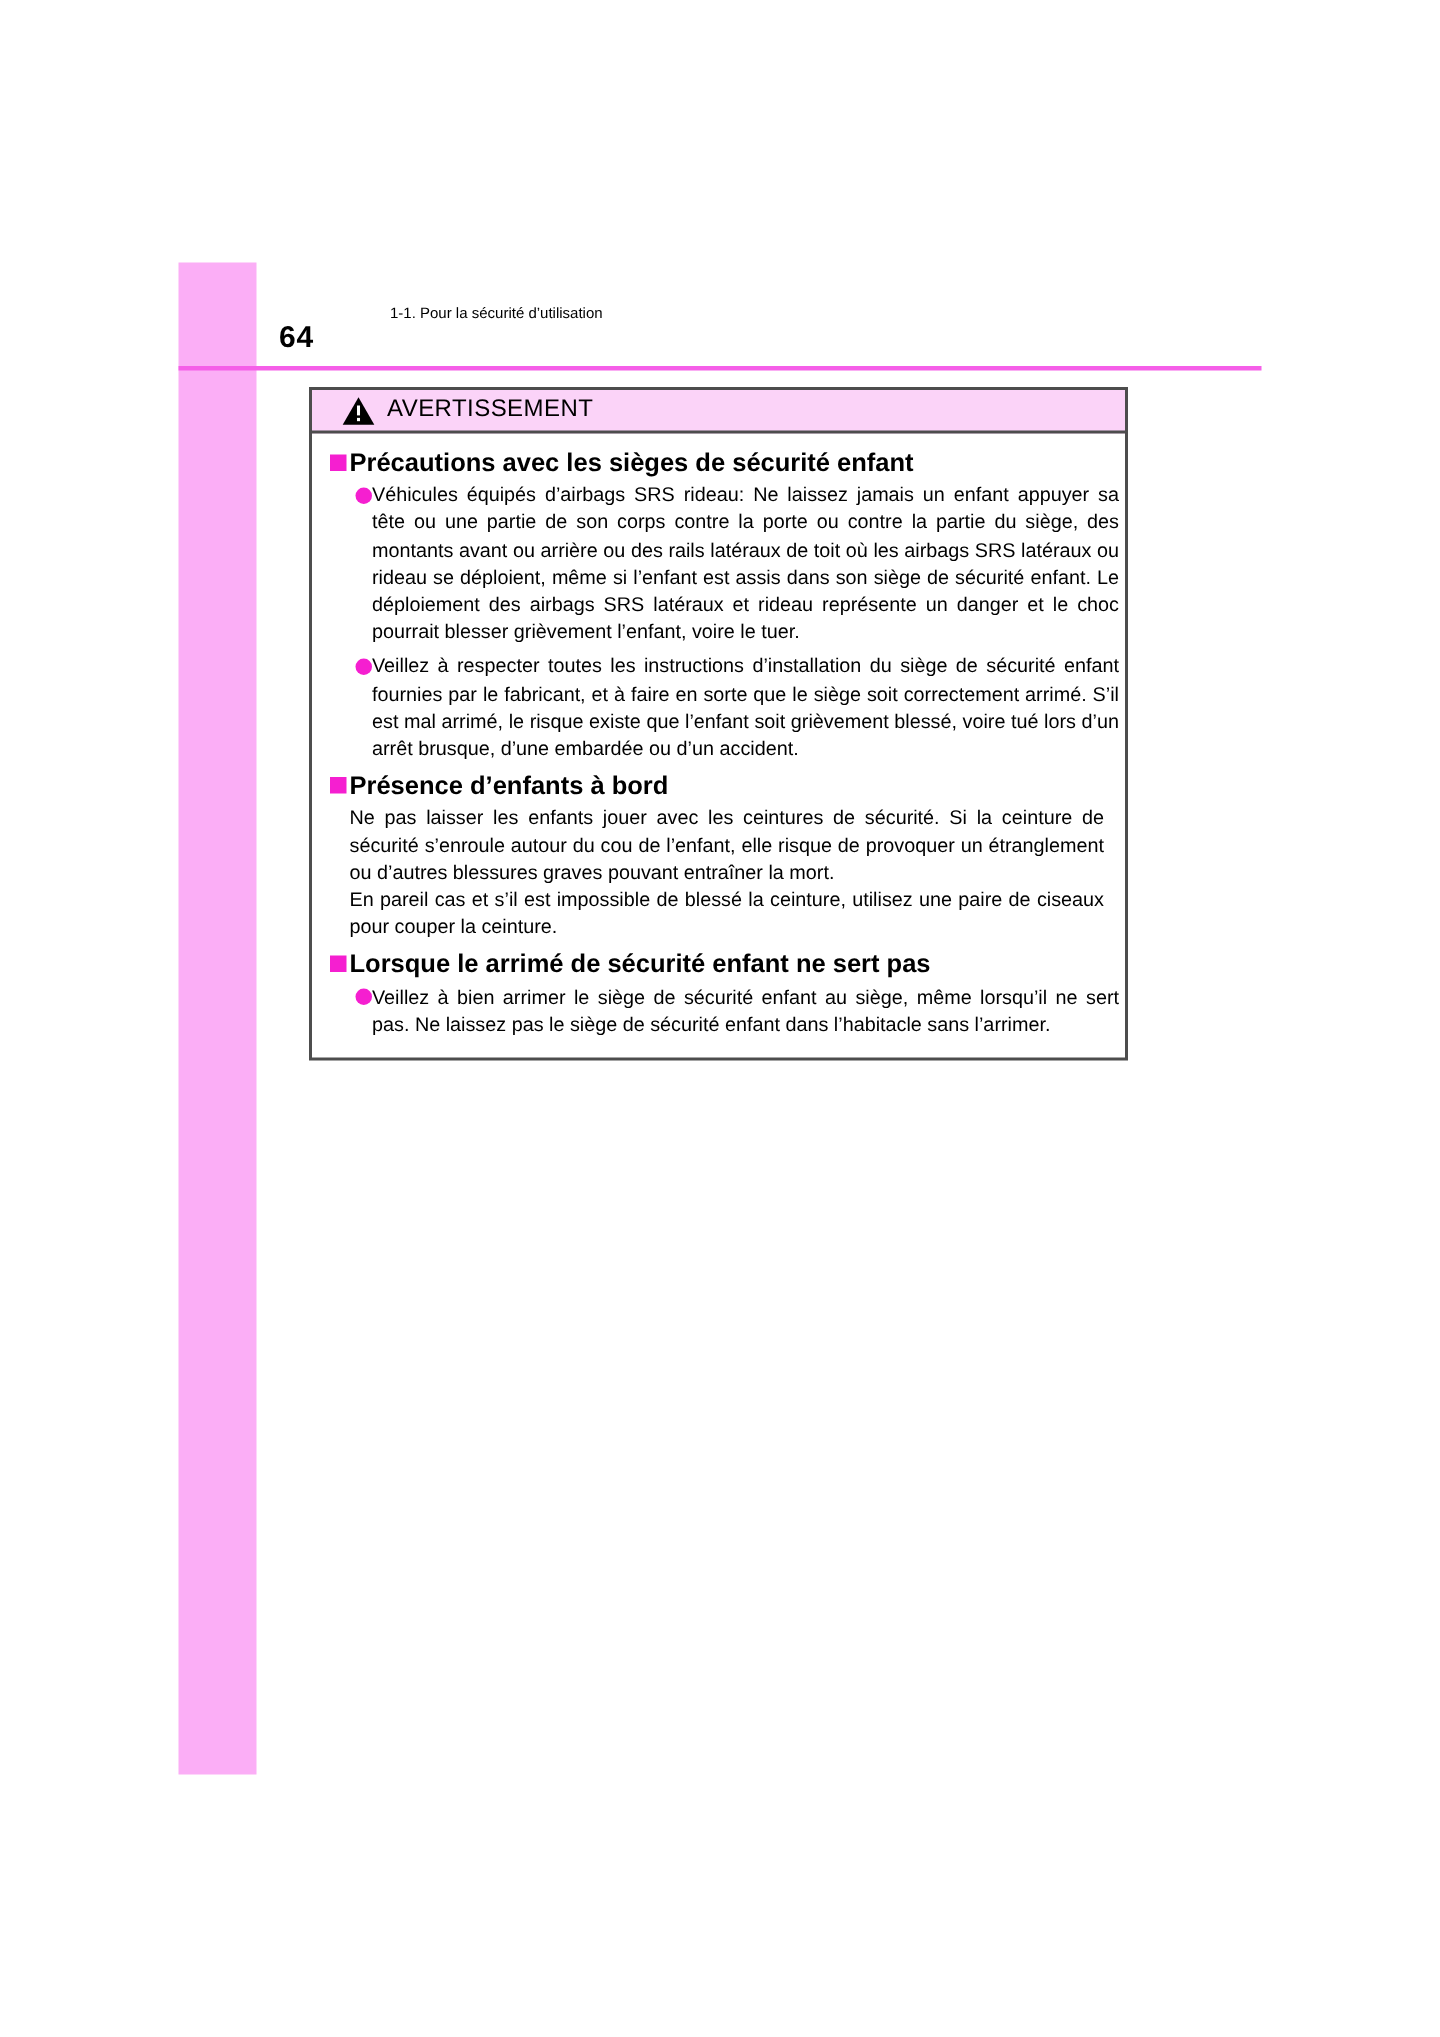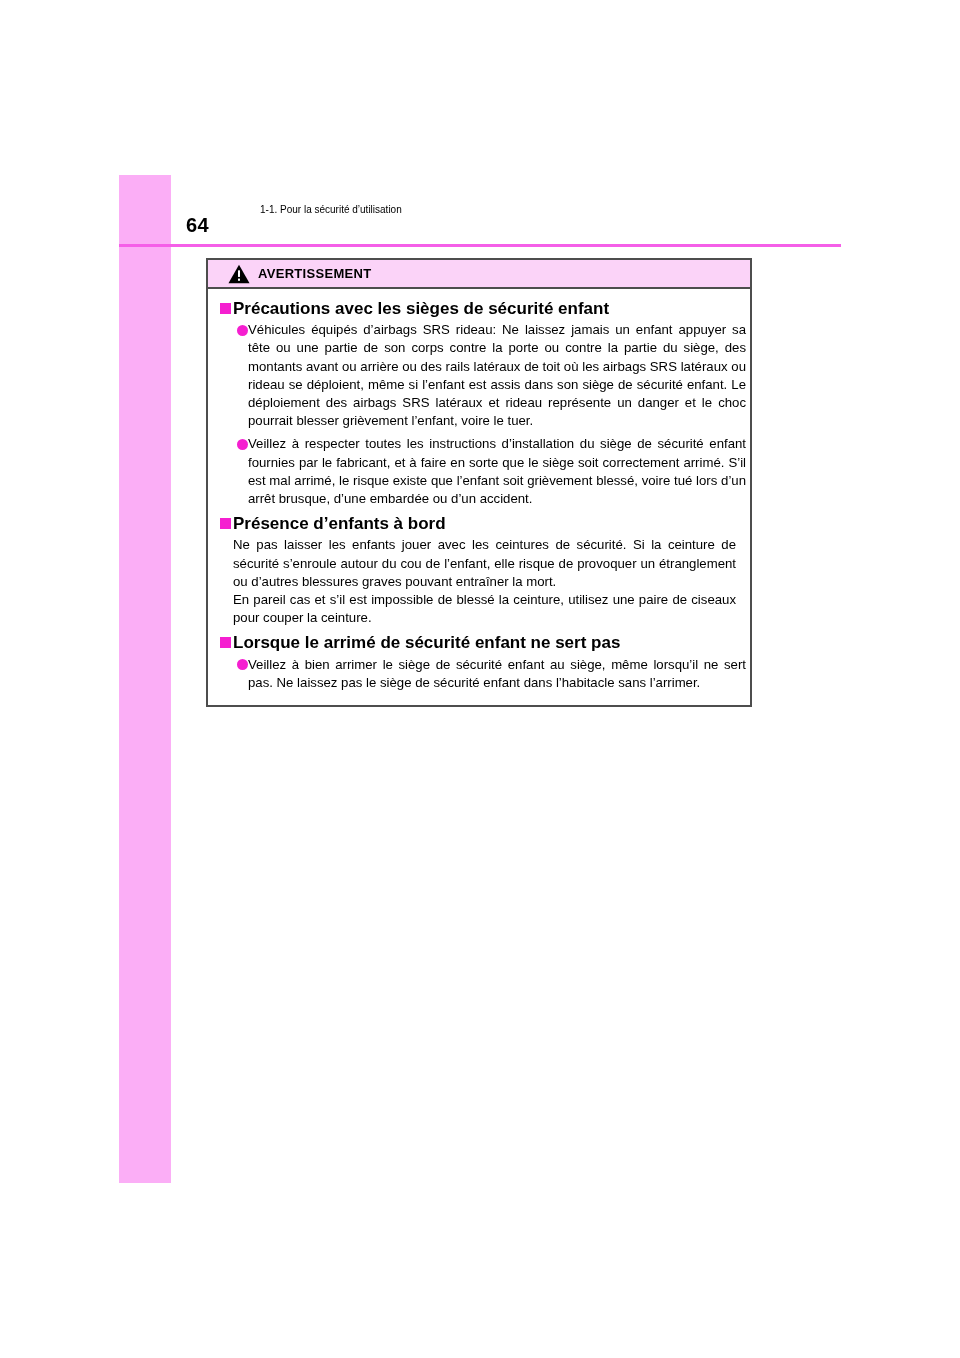--- a/index.html
+++ b/index.html
@@ -23,7 +23,7 @@
   .warning-box{position:absolute;left:206px;top:258px;width:546px;border:2px solid var(--border-gray);background:#fff;}
   .warning-header{display:flex;align-items:center;height:29px;background:var(--band-pink);border-bottom:2px solid var(--border-gray);padding-left:20px;}
   .warning-icon{display:inline-flex;width:22px;height:20px;margin-right:8px;}
-  .warning-title{font-size:13px;letter-spacing:0.3px;padding-bottom:1px;font-weight:bold;}
+  .warning-title{font-size:16px;letter-spacing:0.3px;padding-bottom:1px;}
 
   .warning-content{position:relative;padding:11px 0 13px 0;font-size:13.2px;line-height:18.2px;}
   .w-section + .w-section{margin-top:7px;}

